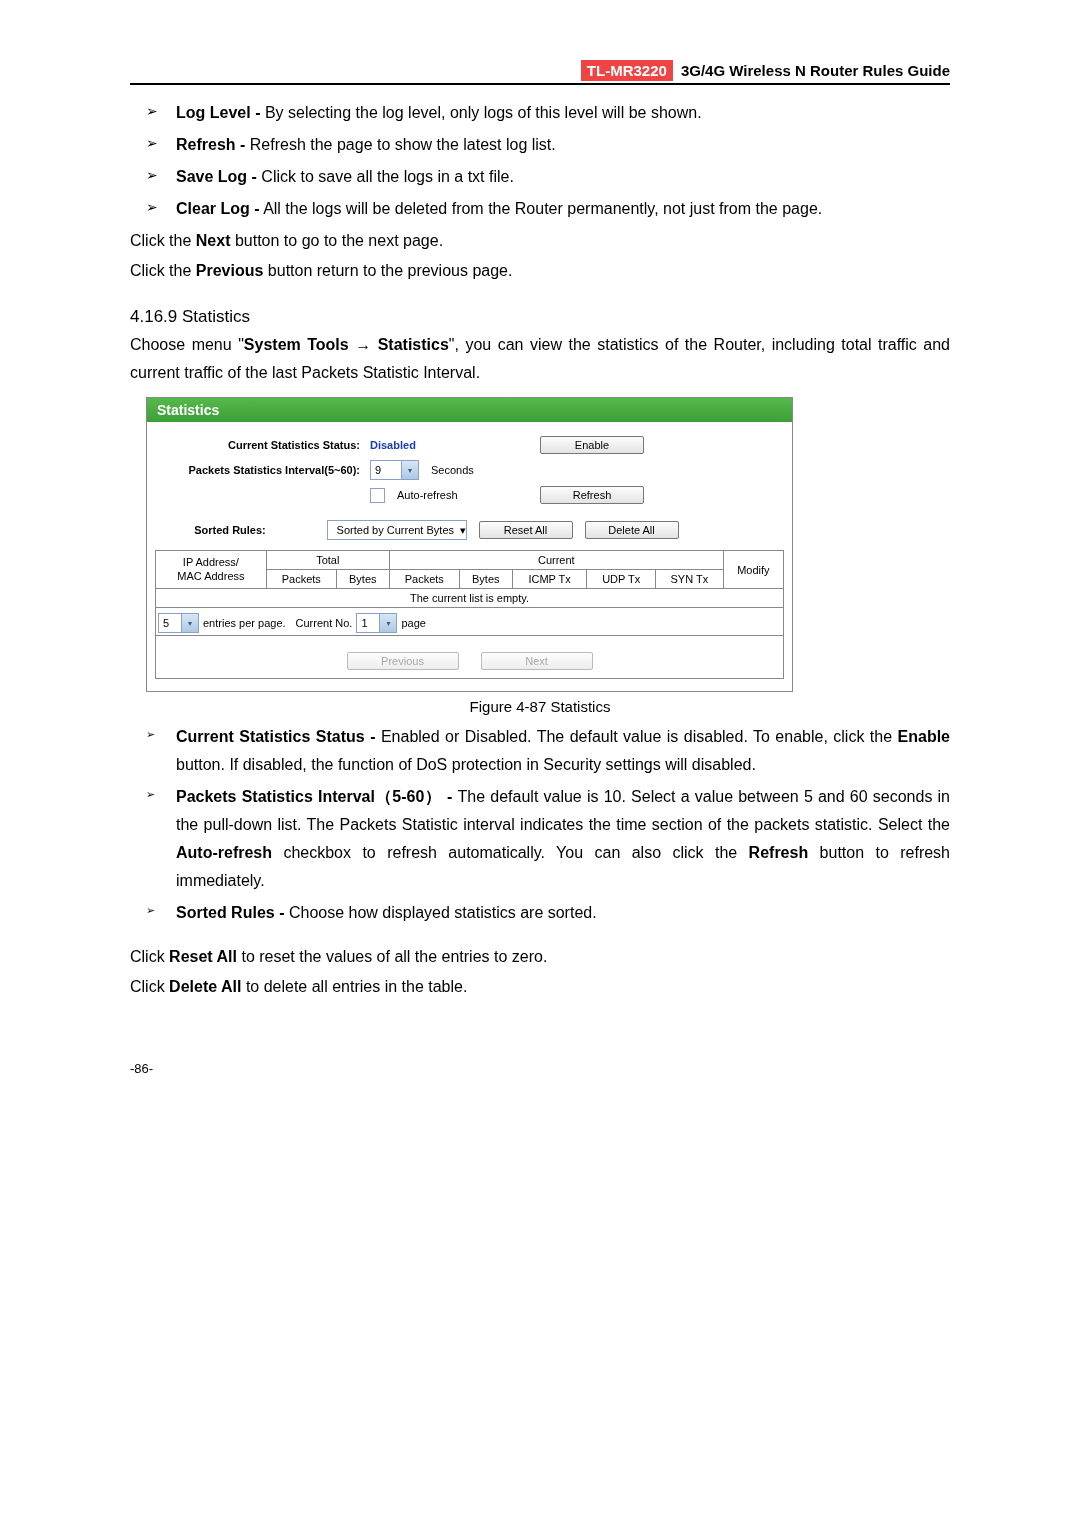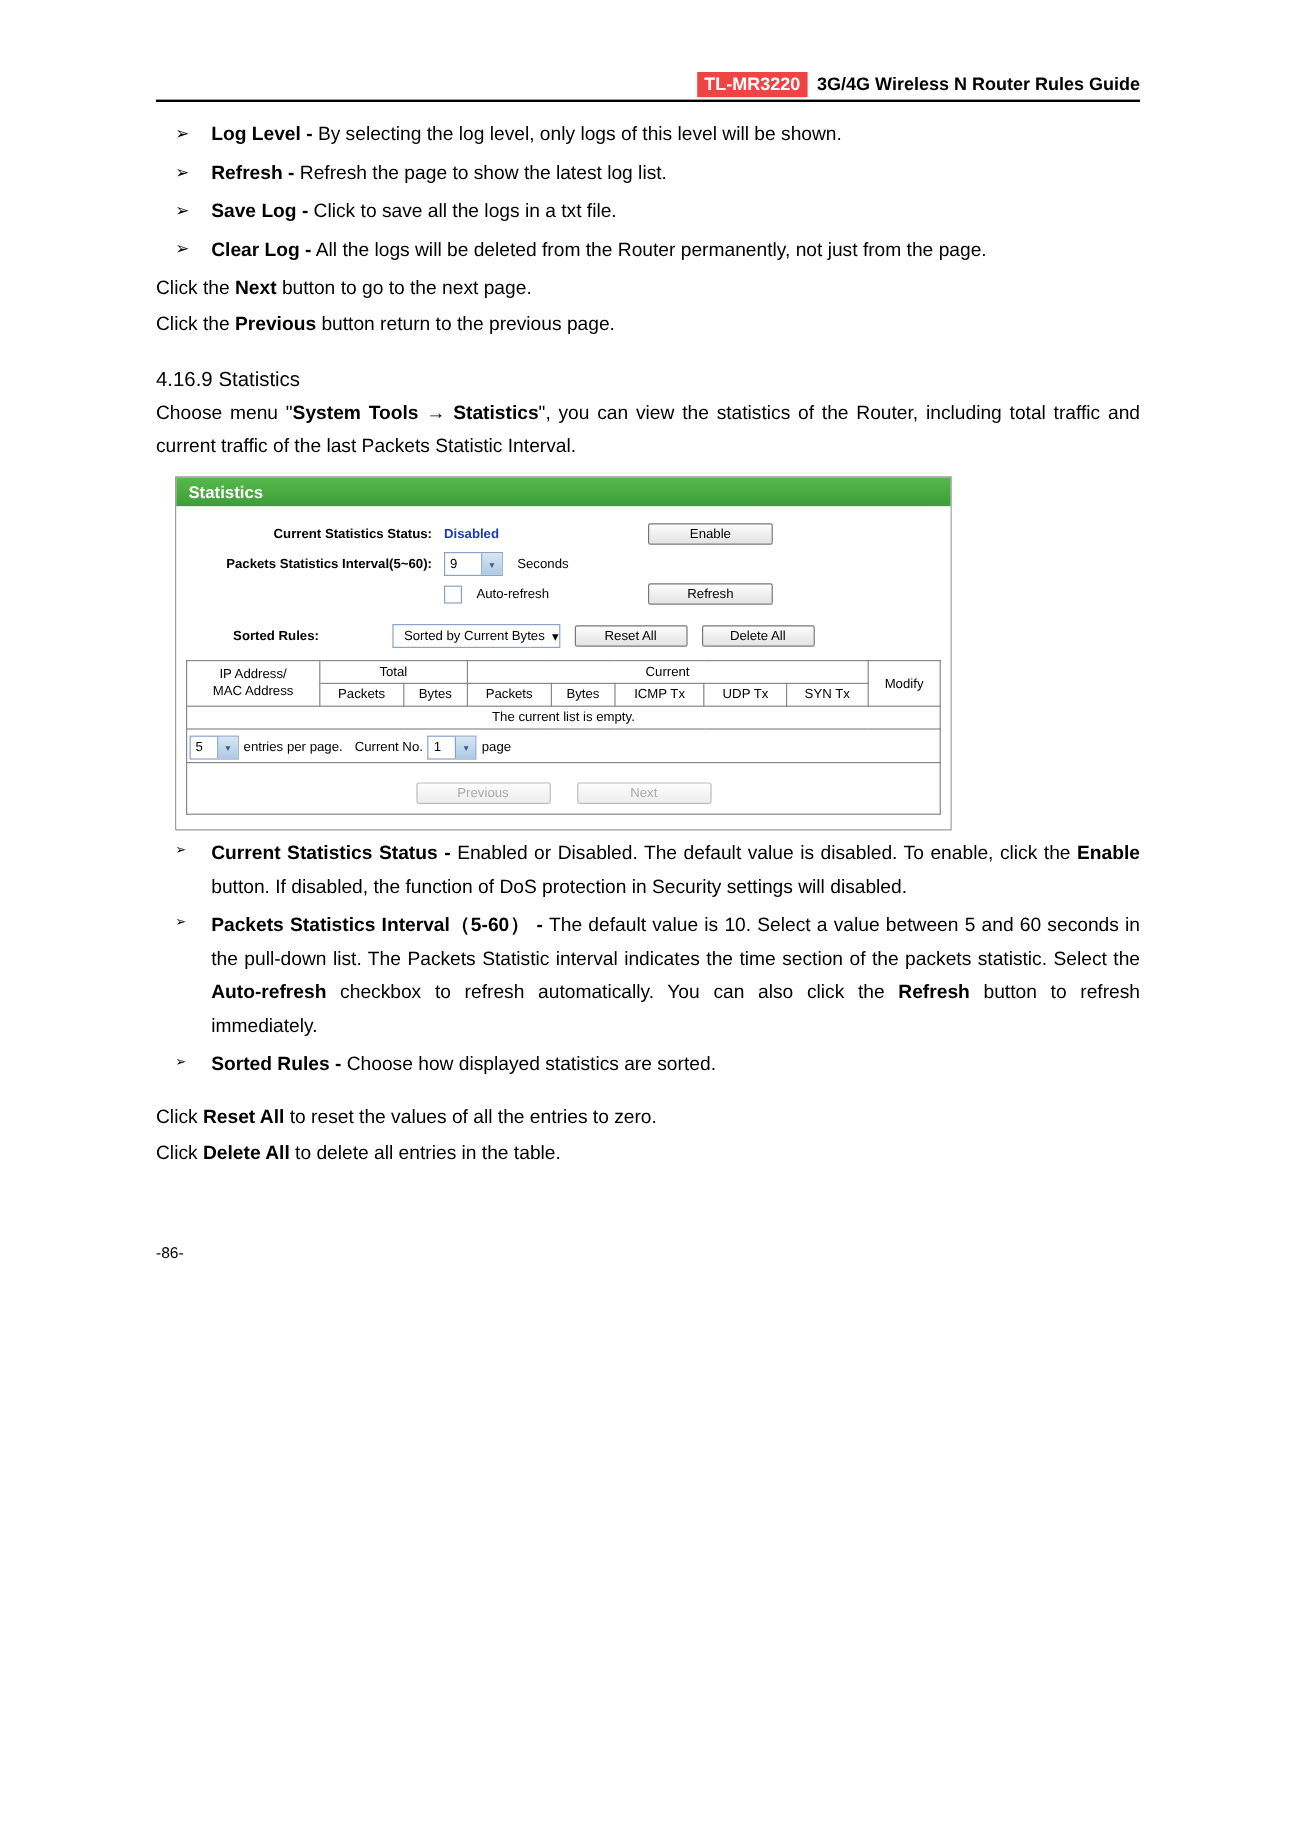--- a/index.html
+++ b/index.html
@@ -346,6 +346,7 @@
     </div>
   </div>
 
+  <div class="figure-caption">Figure 4-87   Statistics</div>
 
   <ul class="bullet-list">
     <li class="arrow-bullet-small">

